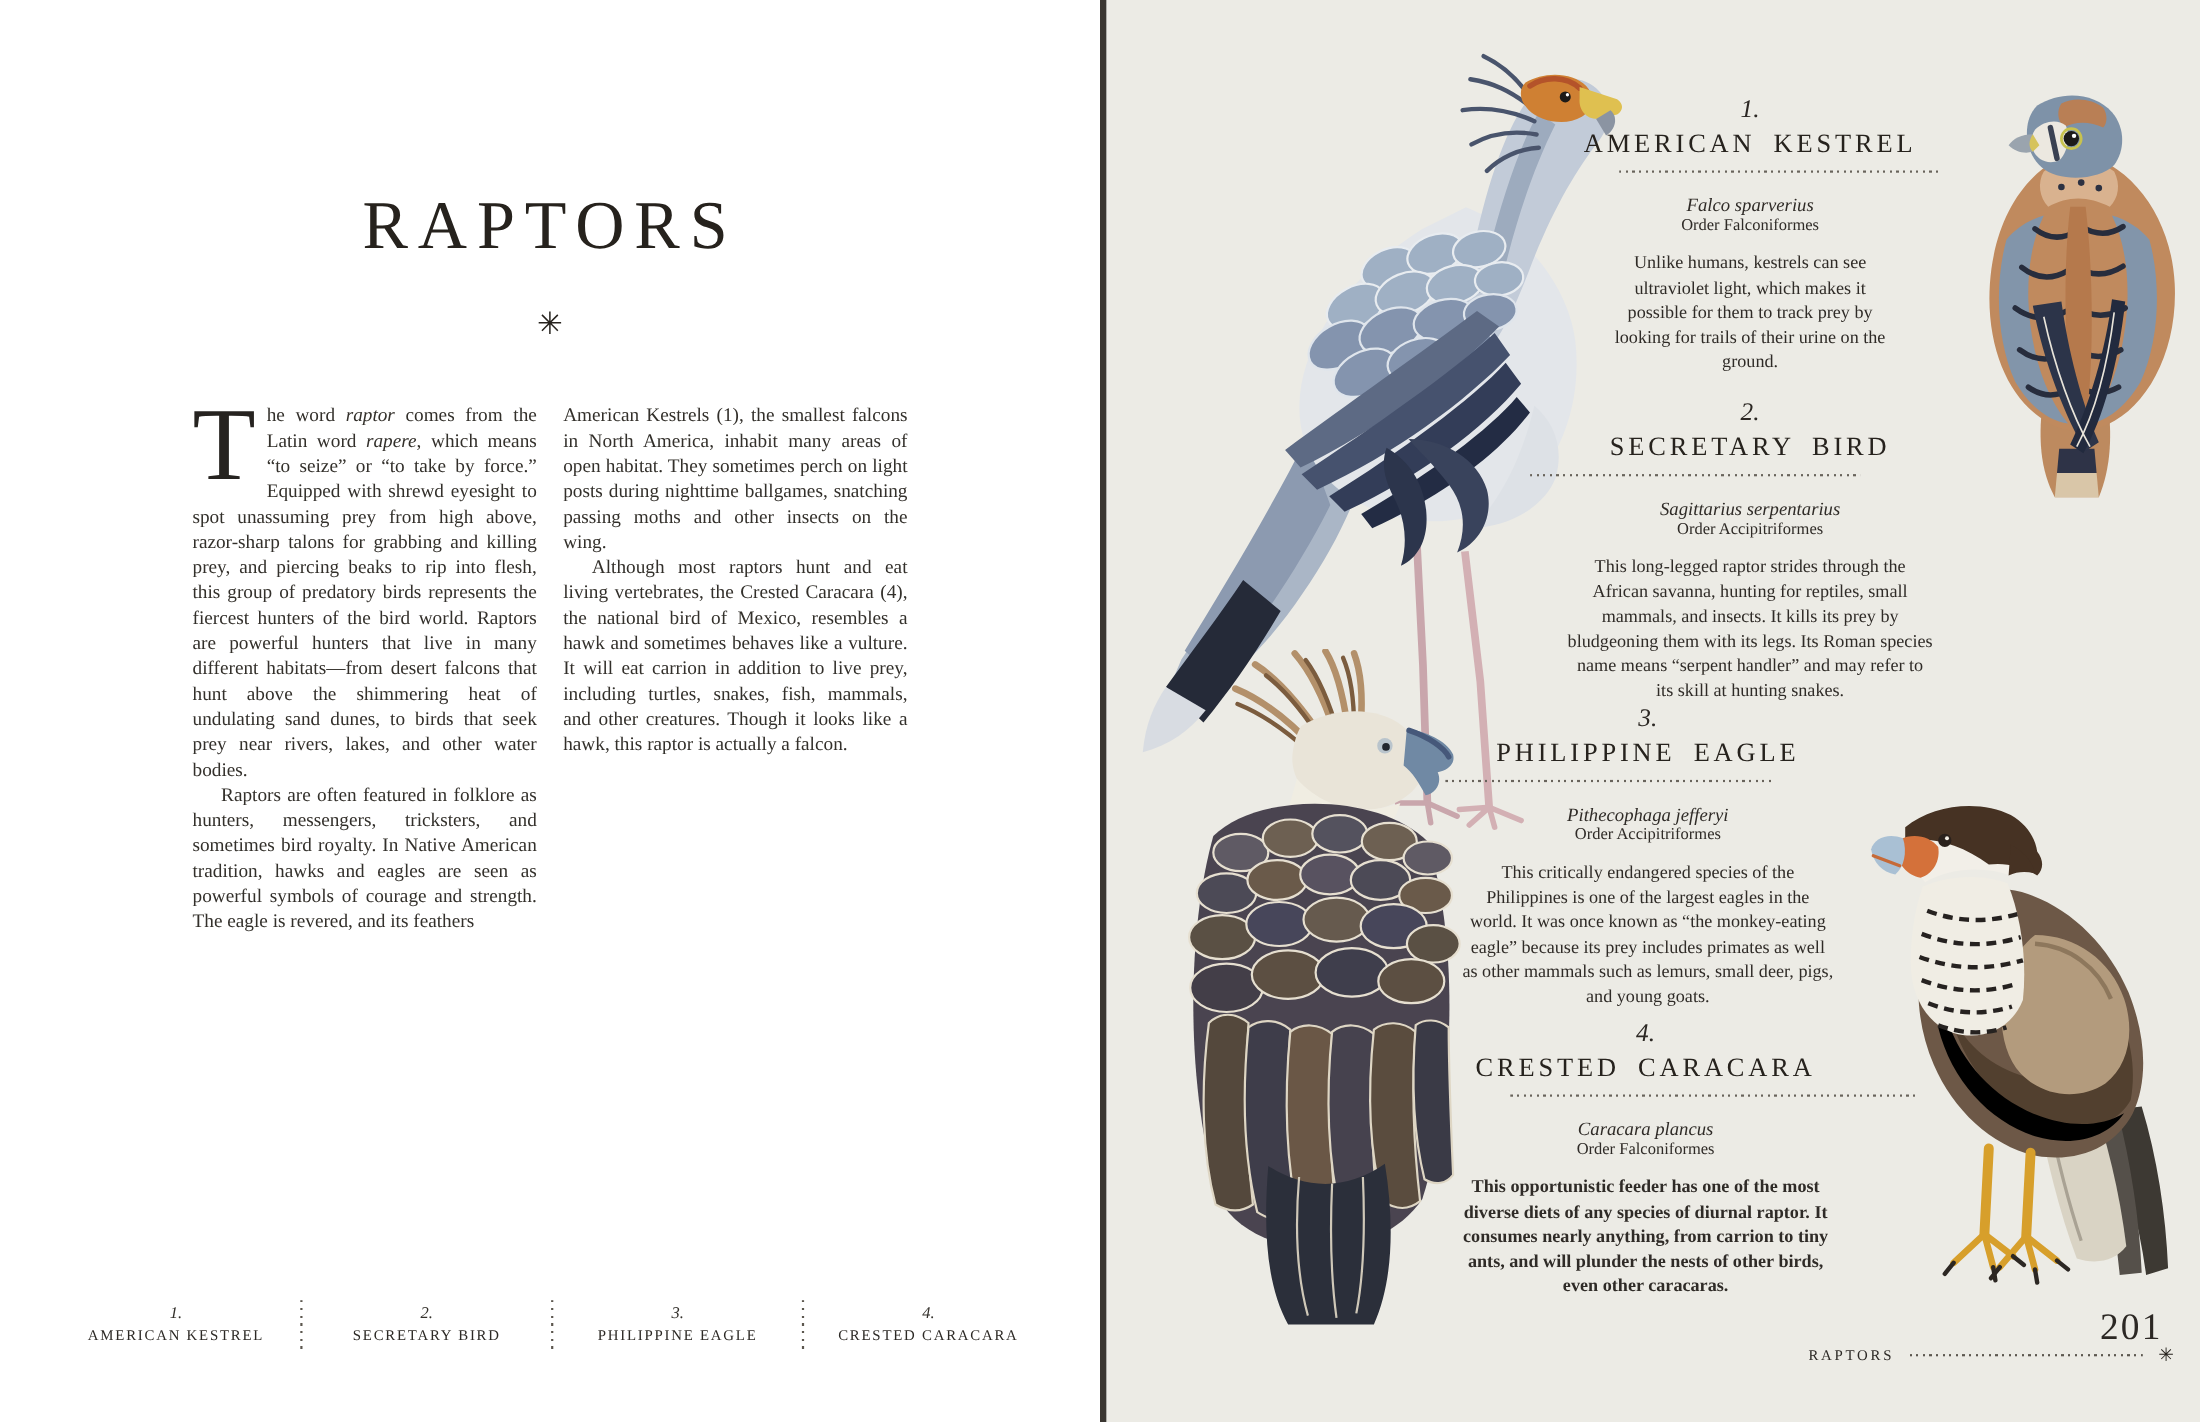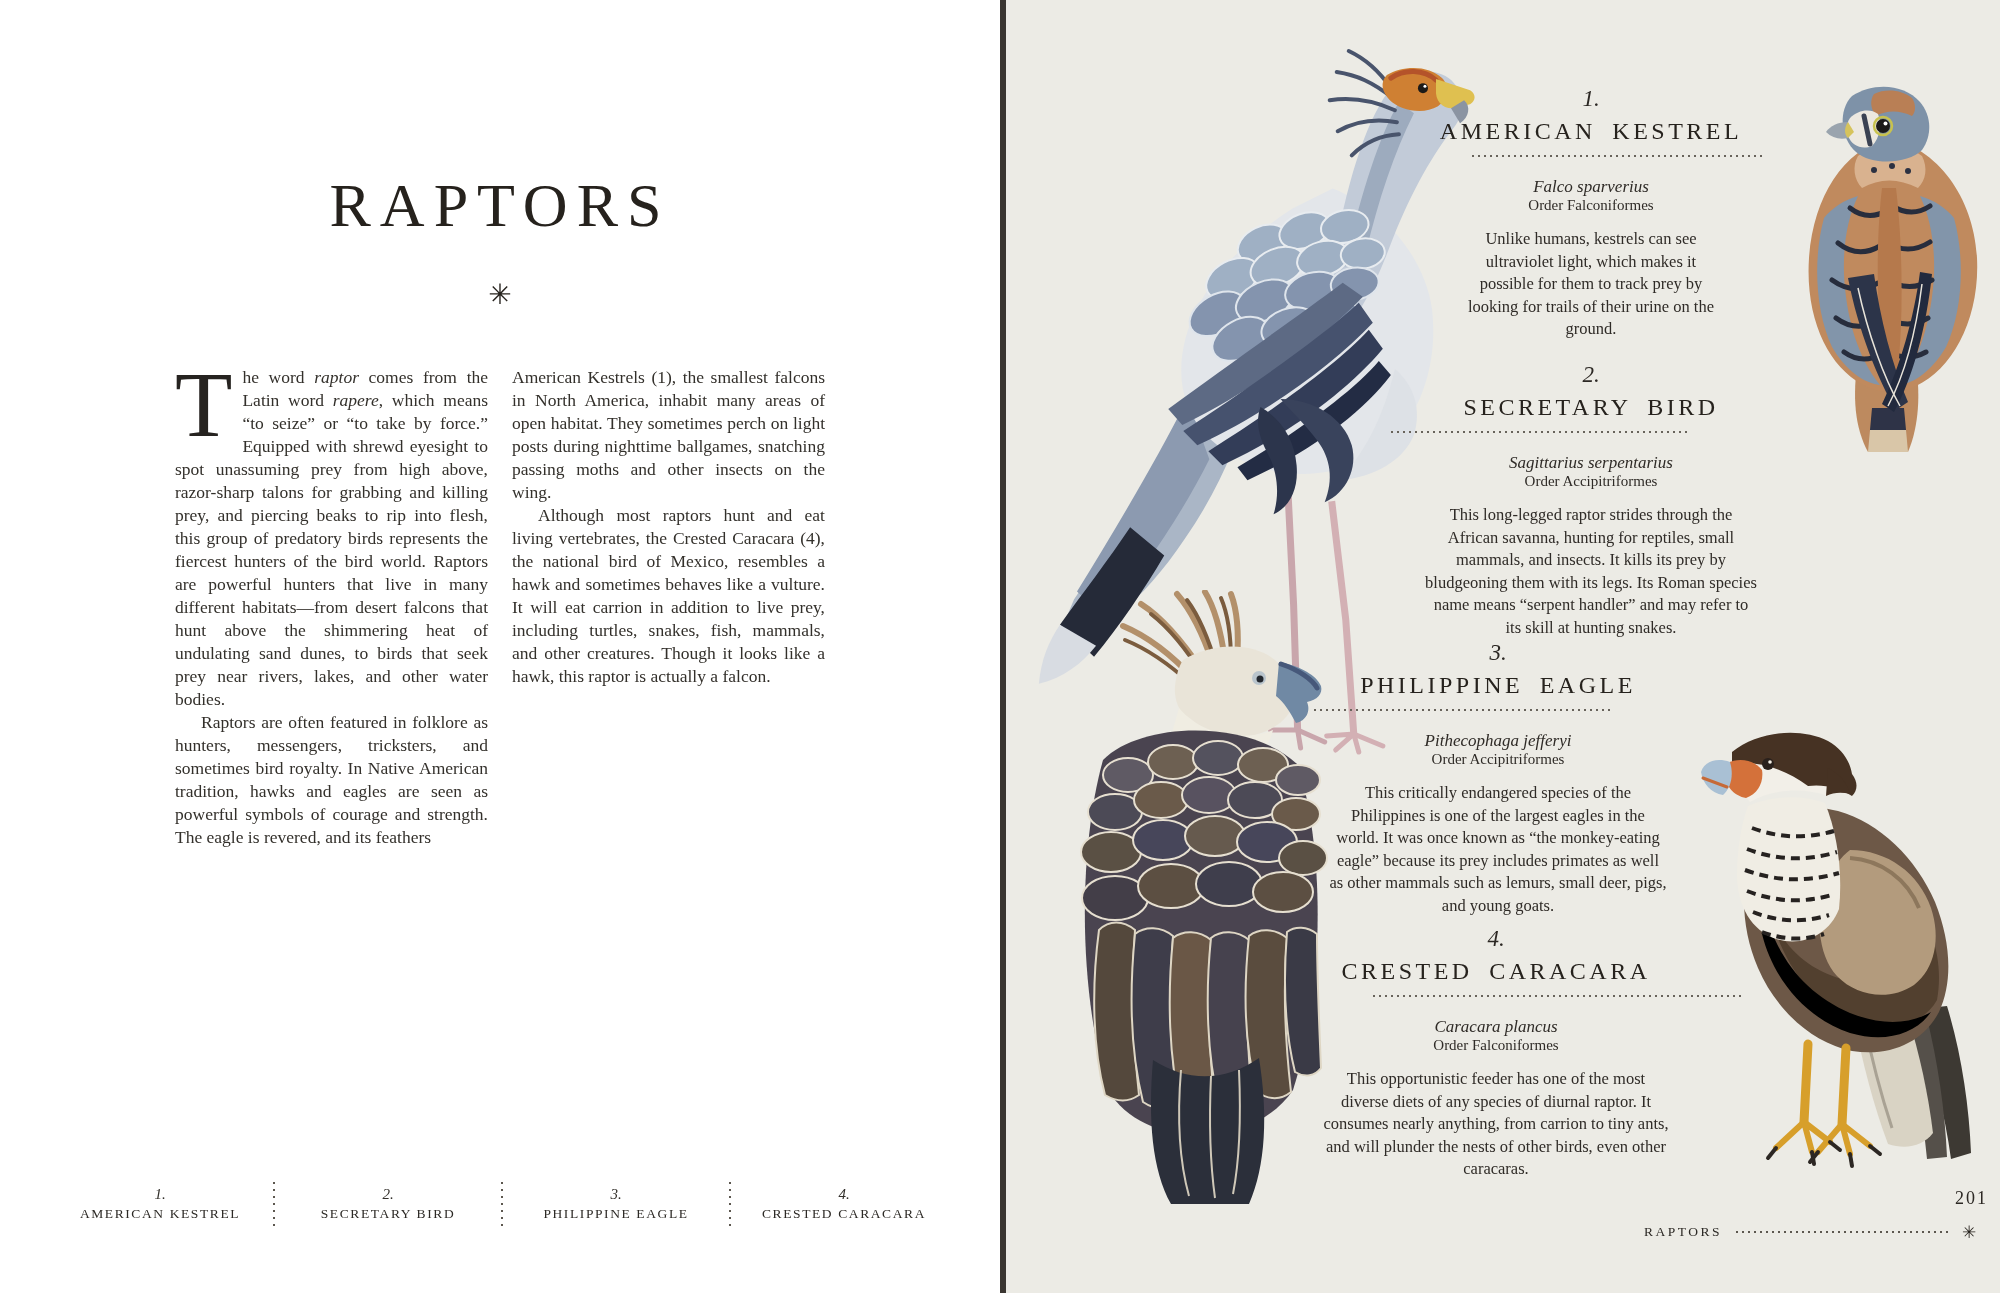--- a/index.html
+++ b/index.html
@@ -56,7 +56,7 @@
 
   .s4 { left:290px; top:926px; width:400px; }
   .s4 .s-rule { width:368px; transform:translateX(61px); }
-  .s4 .s-text { padding:0 26px; }
+  .s4 .s-text { padding:0 26px;font-weight:bold; }
 
   
   .illo { position:absolute; }

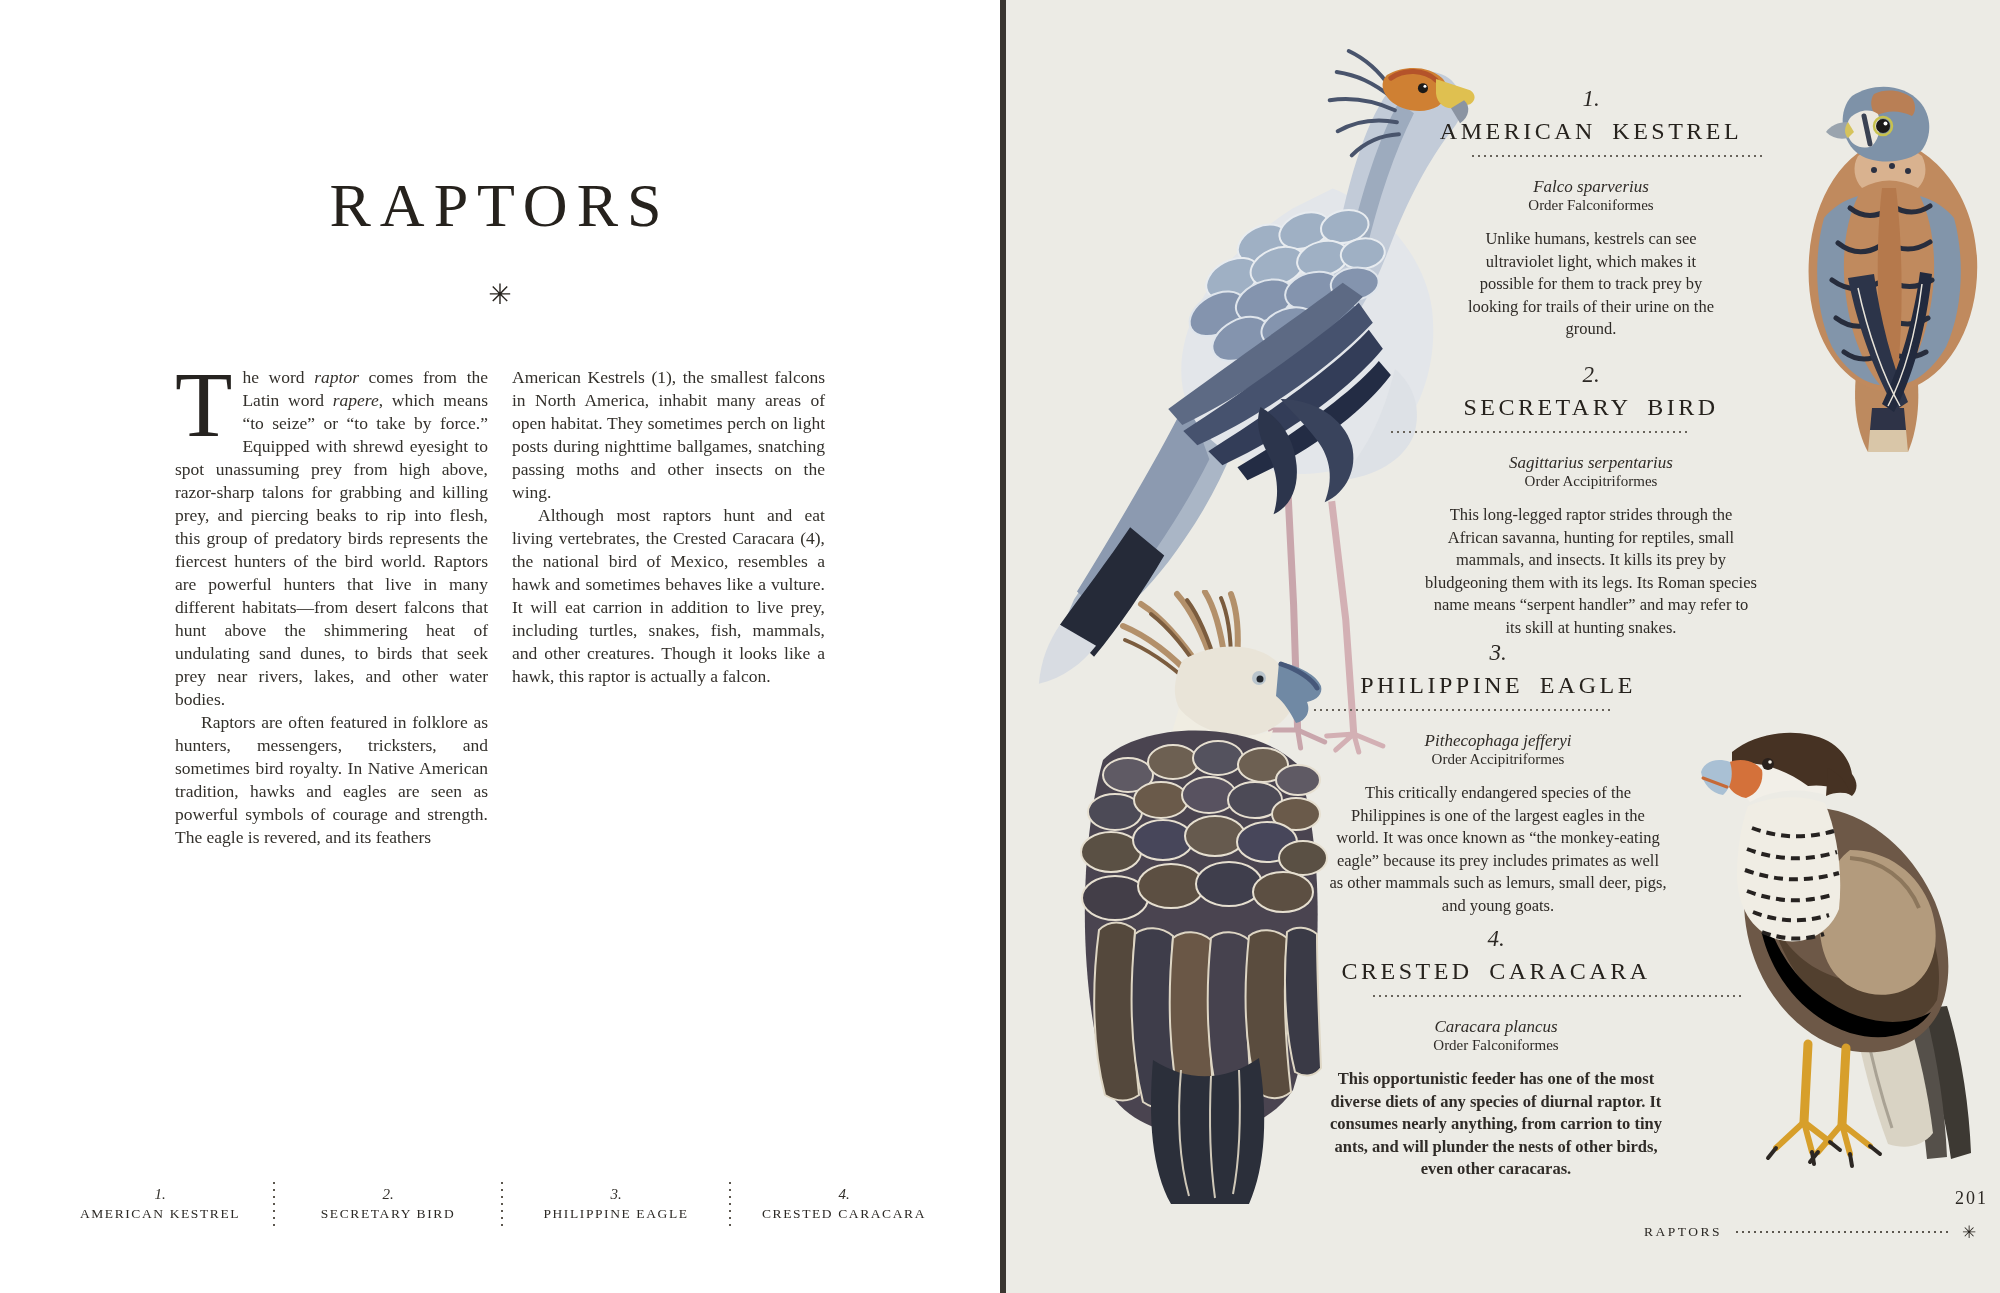--- a/index.html
+++ b/index.html
@@ -67,7 +67,7 @@
   .illo-caracara  { left:694px; top:712px; width:293px; height:463px; }
 
   
-  .page-number { position:absolute; right:12px; top:1188px; font-size:18px; letter-spacing:2px; color:#2c2824; }
+  .page-number { position:absolute; right:34px; top:1188px; font-size:34px; letter-spacing:2px; color:#2c2824; }
   .r-footer { position:absolute; left:638px; top:1222px; display:flex; align-items:center; gap:14px; }
   .r-footer-label { font-size:13.5px; letter-spacing:2.5px; color:#2c2925; }
   .r-footer-rule  { width:212px; height:2px;

